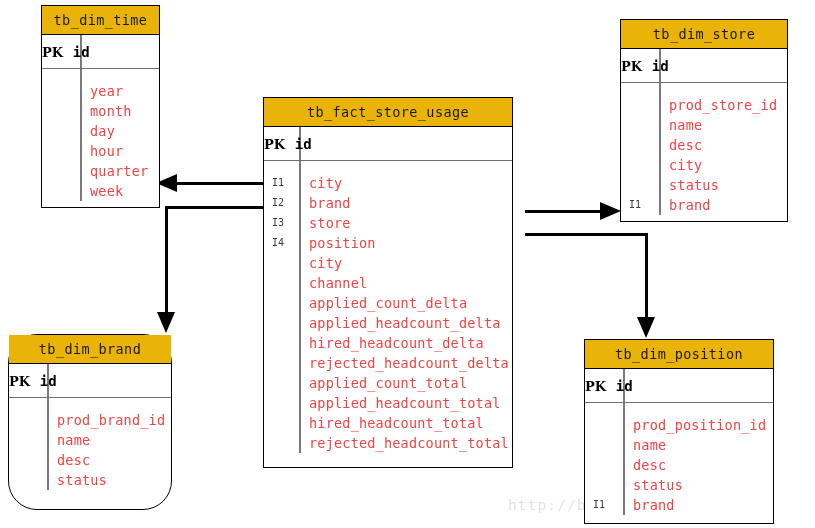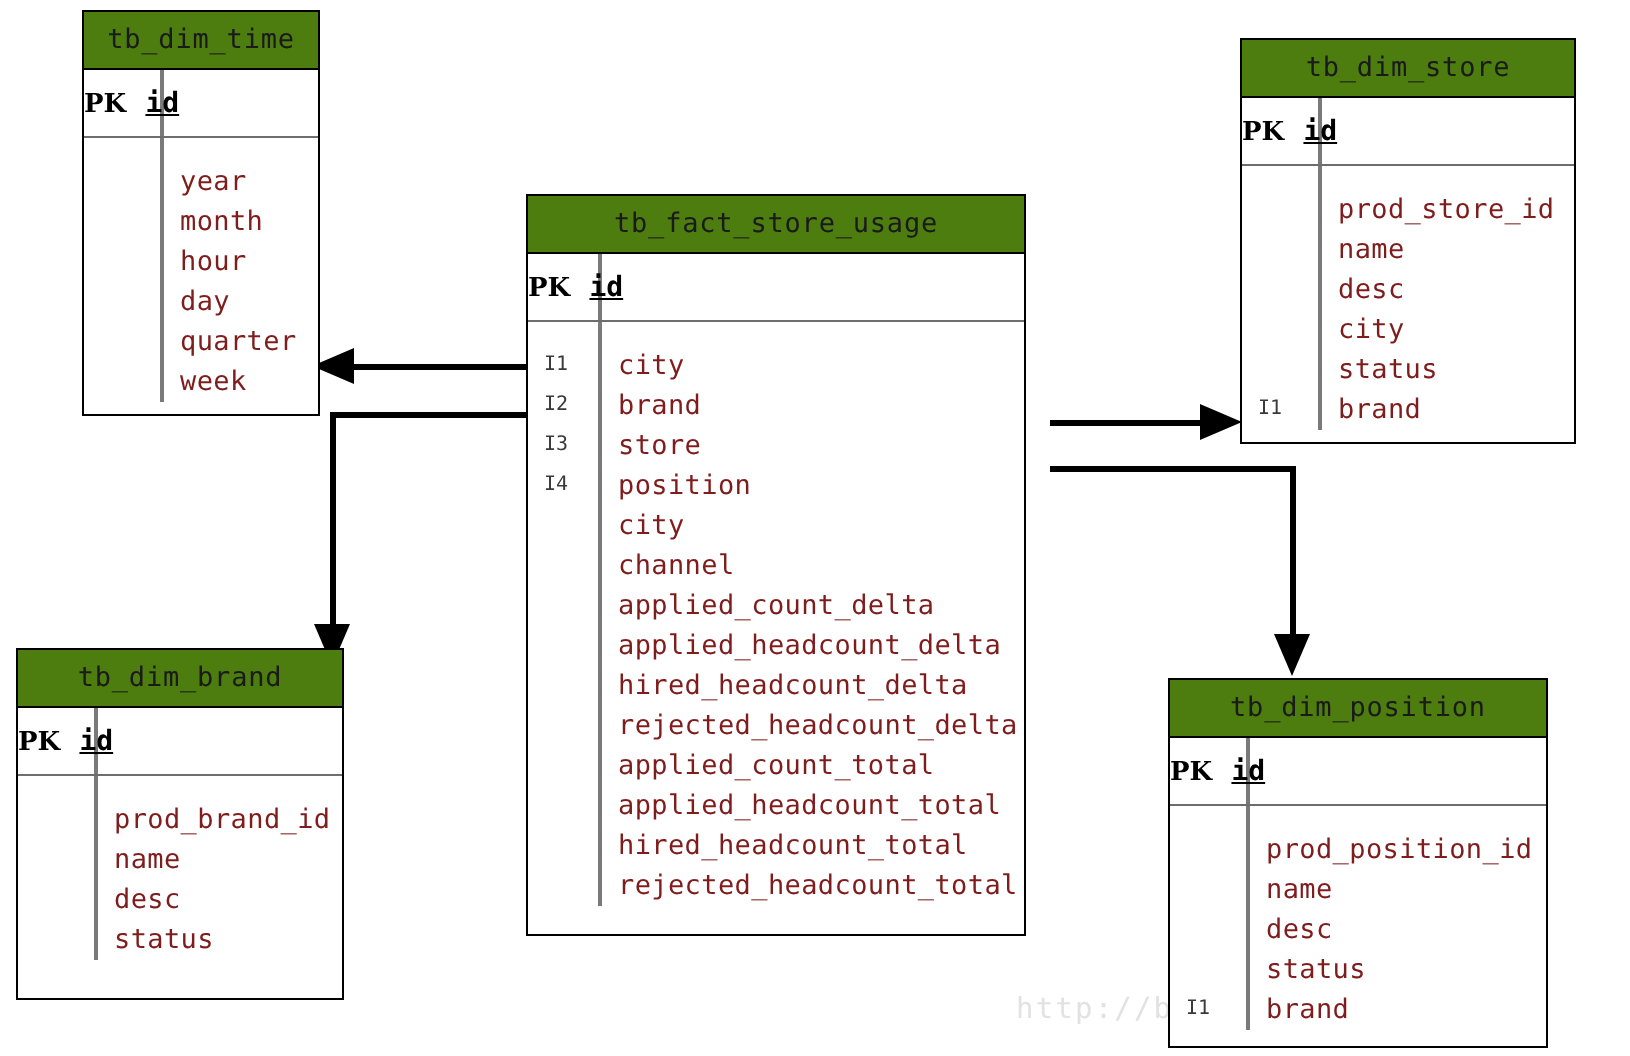--- a/index.html
+++ b/index.html
@@ -40,7 +40,7 @@
   }
   .entity-title {
     box-sizing: border-box;
-    background: #4d7c0f;
+    background: #eab308;
     border-bottom: 1.5px solid #000000;
     text-align: center;
     font-family: "DejaVu Sans Mono", monospace;

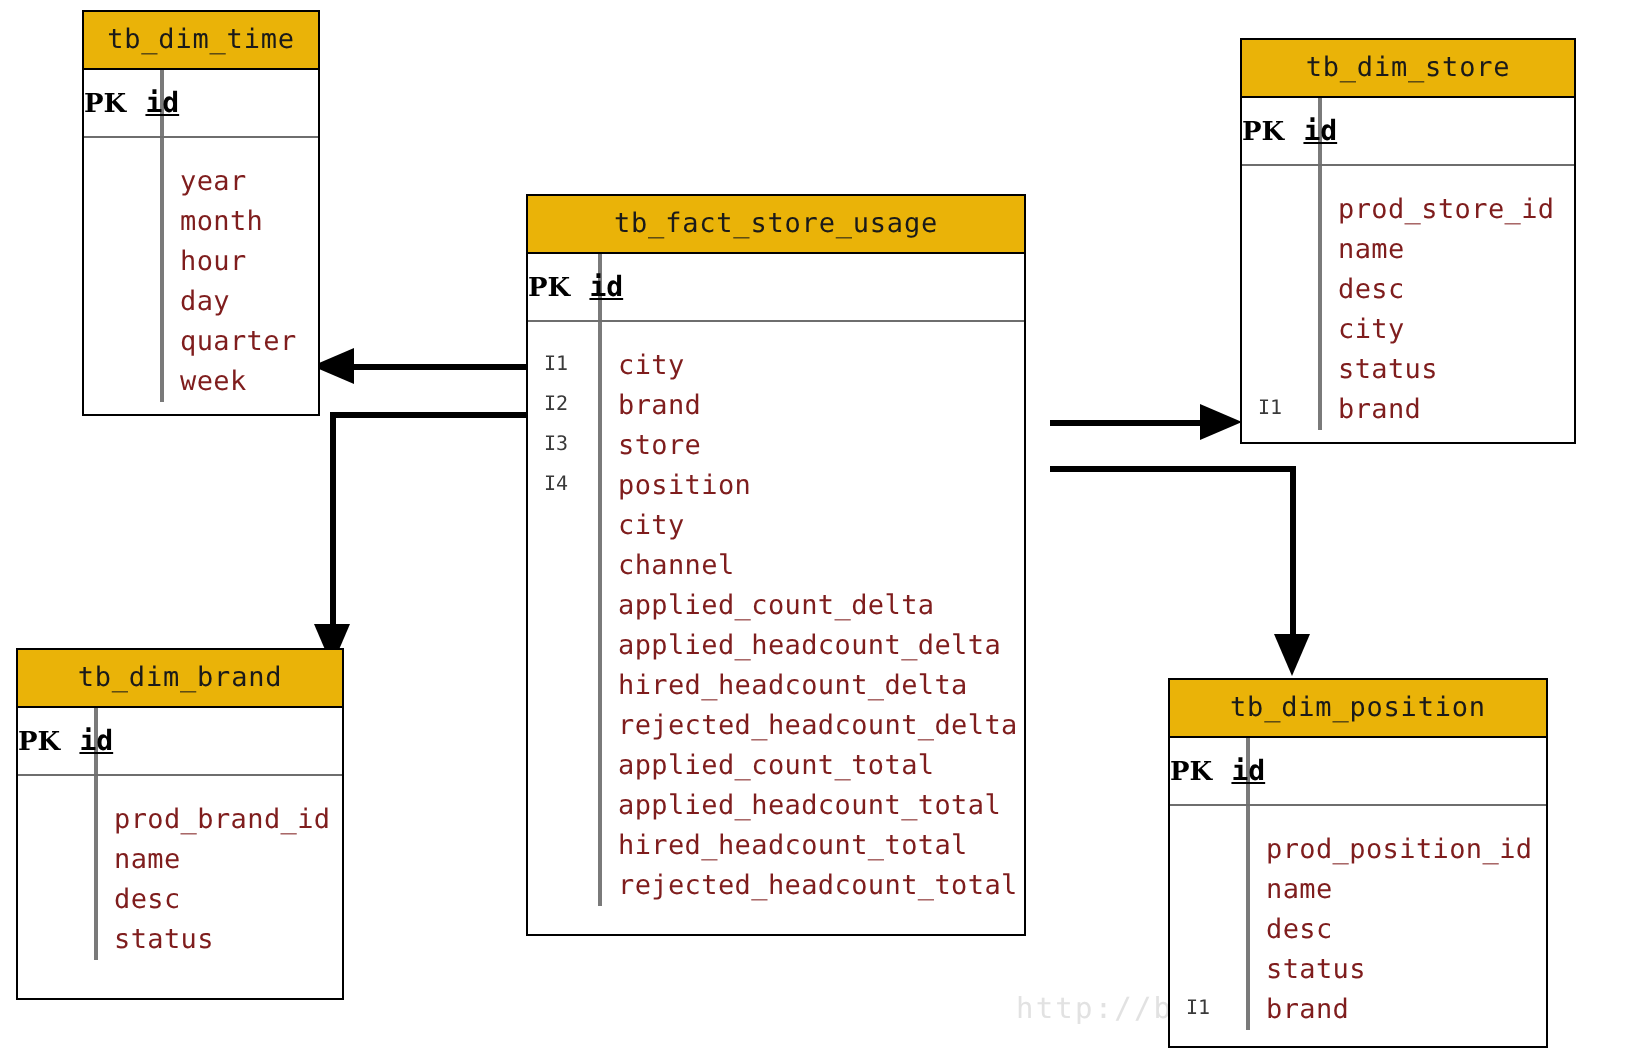--- a/index.html
+++ b/index.html
@@ -106,7 +106,6 @@
     line-height: 34px;
     font-size: 14px;
     color: #000000;
-    text-decoration: underline;
     font-weight: bold;
   }
   .spacer-row { height: 12px; }

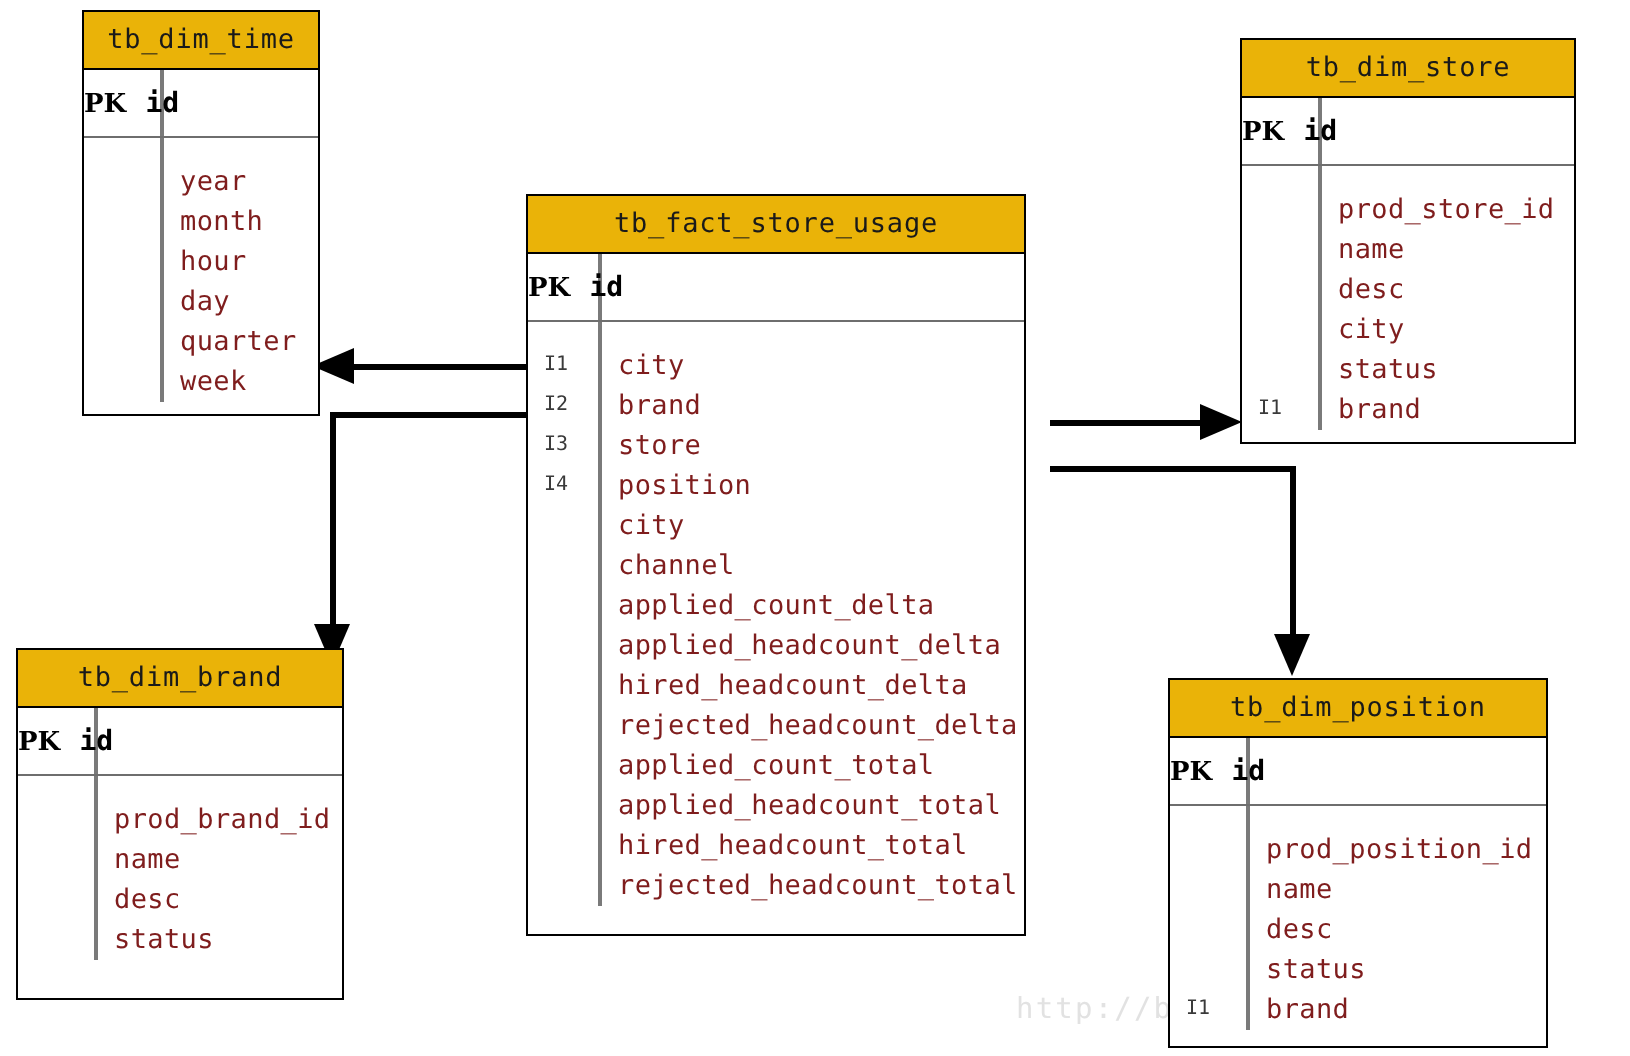--- a/index.html
+++ b/index.html
@@ -91,7 +91,7 @@
     top: 0;
     left: calc(var(--keycol, 38px) + 10px);
     font-size: 13.5px;
-    color: #7f1d1d;
+    color: #ef4444;
     letter-spacing: 0.2px;
   }
   .pk-section .keycell {

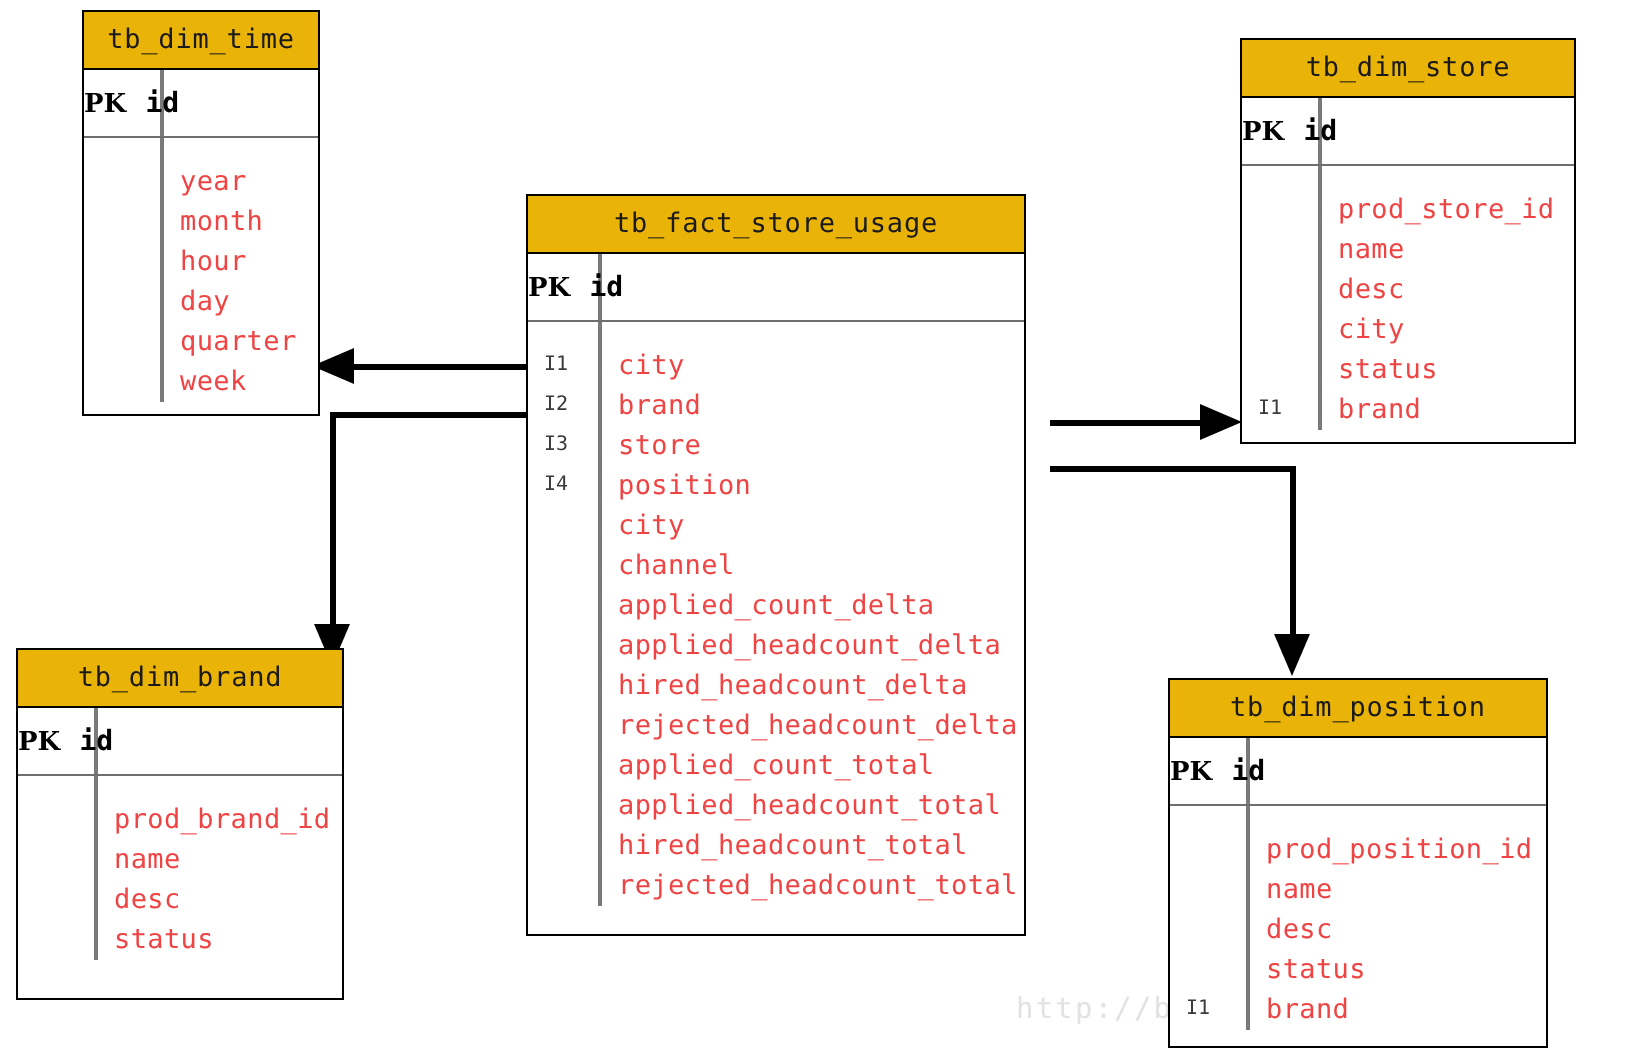--- a/index.html
+++ b/index.html
@@ -179,11 +179,11 @@
       </div>
       <div class="row">
         <span class="keycell"></span>
+        <span class="namecell">day</span>
+      </div>
+      <div class="row">
+        <span class="keycell"></span>
         <span class="namecell">hour</span>
-      </div>
-      <div class="row">
-        <span class="keycell"></span>
-        <span class="namecell">day</span>
       </div>
       <div class="row">
         <span class="keycell"></span>

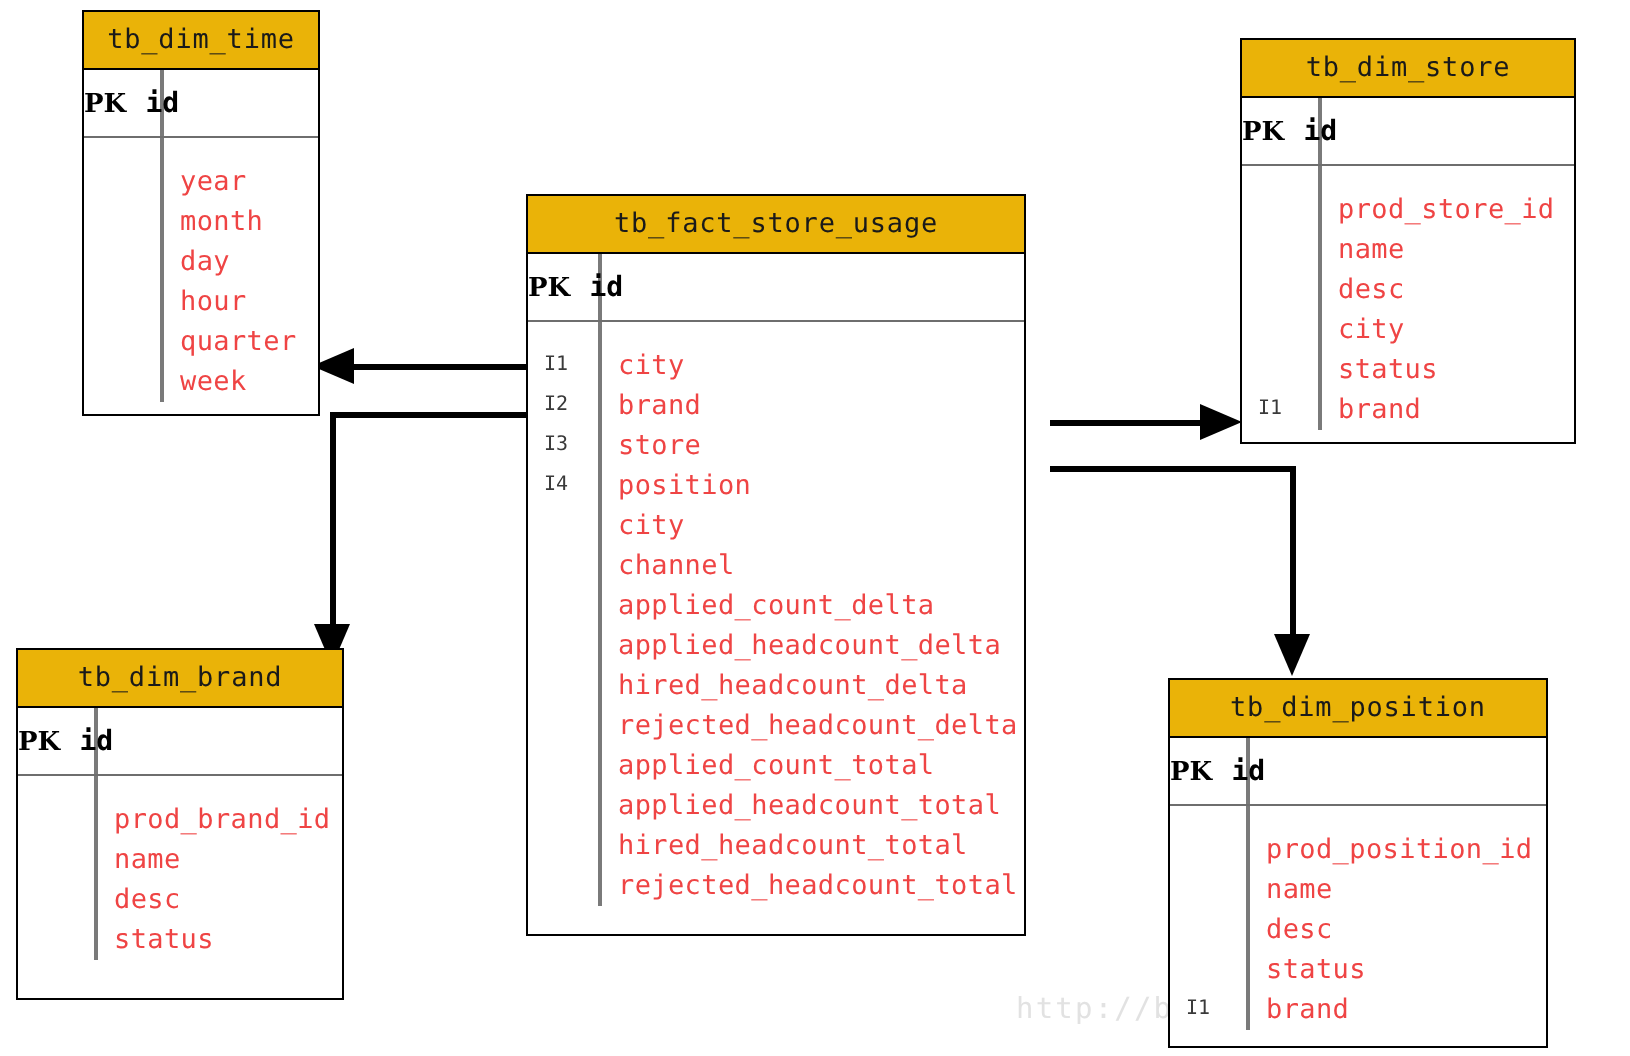--- a/index.html
+++ b/index.html
@@ -298,7 +298,7 @@
     </div>
   </div>
 
-  <div class="entity" style="left:8px; top:324px; width:164px; height:176px;">
+  <div class="entity" style="left:8px; top:334px; width:164px; height:176px;border-radius:29px;">
     <div class="entity-title">tb_dim_brand</div>
     <div class="entity-body" style="--keycol:38px;">
       <div class="pk-section">

